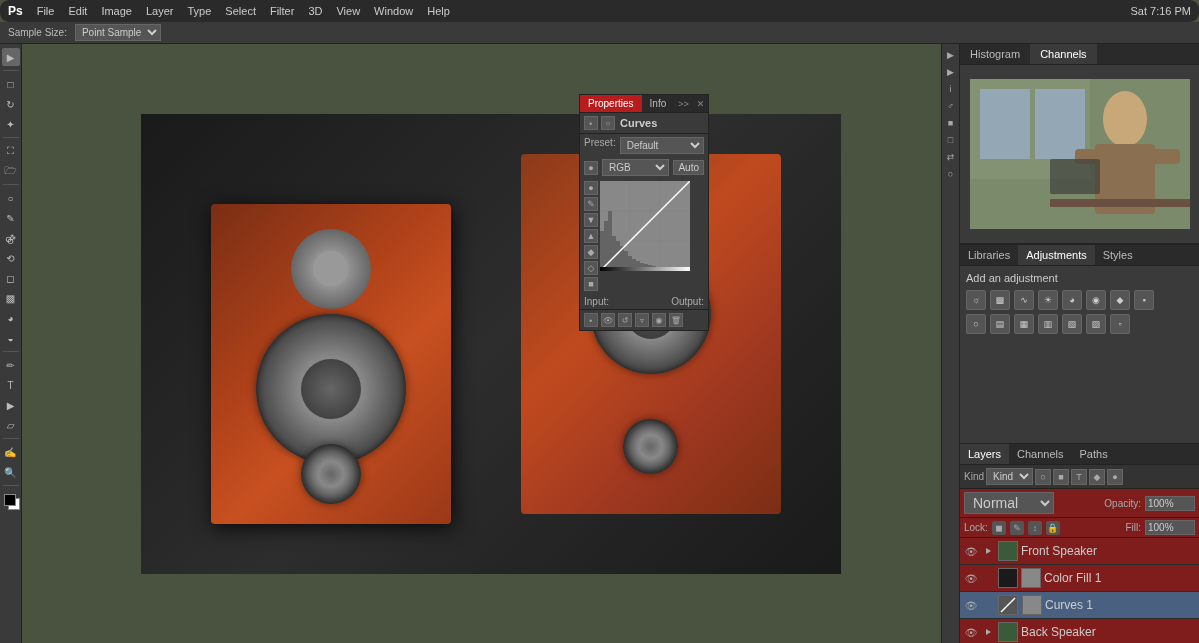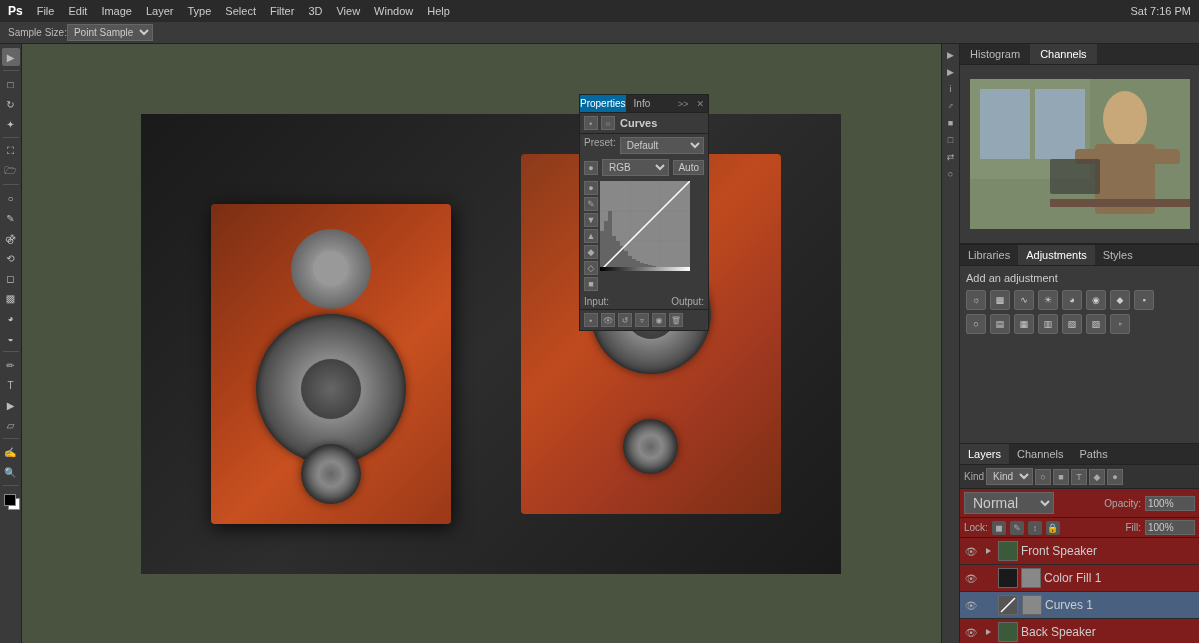--- a/index.html
+++ b/index.html
@@ -8,7 +8,7 @@
     
     #menubar {
       width: 100%; height: 22px; background: #2a2a2a; display: flex; align-items: center;
-      color: #ccc; font-size: 11px; padding: 0 8px; gap: 2px;
+      color: #ccc; font-size: 11px; padding: 0 8px; gap: 2px; border-radius: 9px;
     }
     #menubar .app-logo { color: #fff; font-weight: bold; font-size: 12px; margin-right: 6px; }
     #menubar .menu-item { padding: 2px 6px; cursor: pointer; border-radius: 2px; }

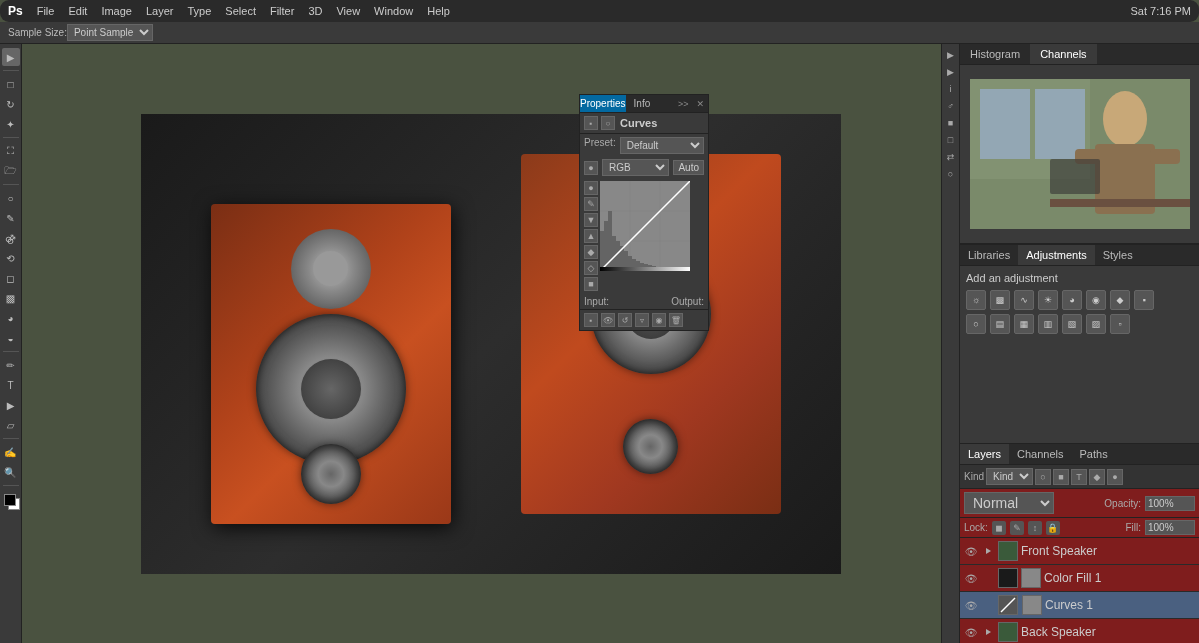--- a/index.html
+++ b/index.html
@@ -18,7 +18,7 @@
     
     #optionsbar {
       width: 100%; height: 22px; background: #3a3a3a; display: flex; align-items: center;
-      padding: 0 8px; border-bottom: 1px solid #222;
+      padding: 0 8px; gap: 8px; border-bottom: 1px solid #222;
     }
     #optionsbar span { font-size: 10px; color: #bbb; }
     #optionsbar select { background: #555; color: #ccc; border: 1px solid #666; font-size: 10px; padding: 1px 2px; }

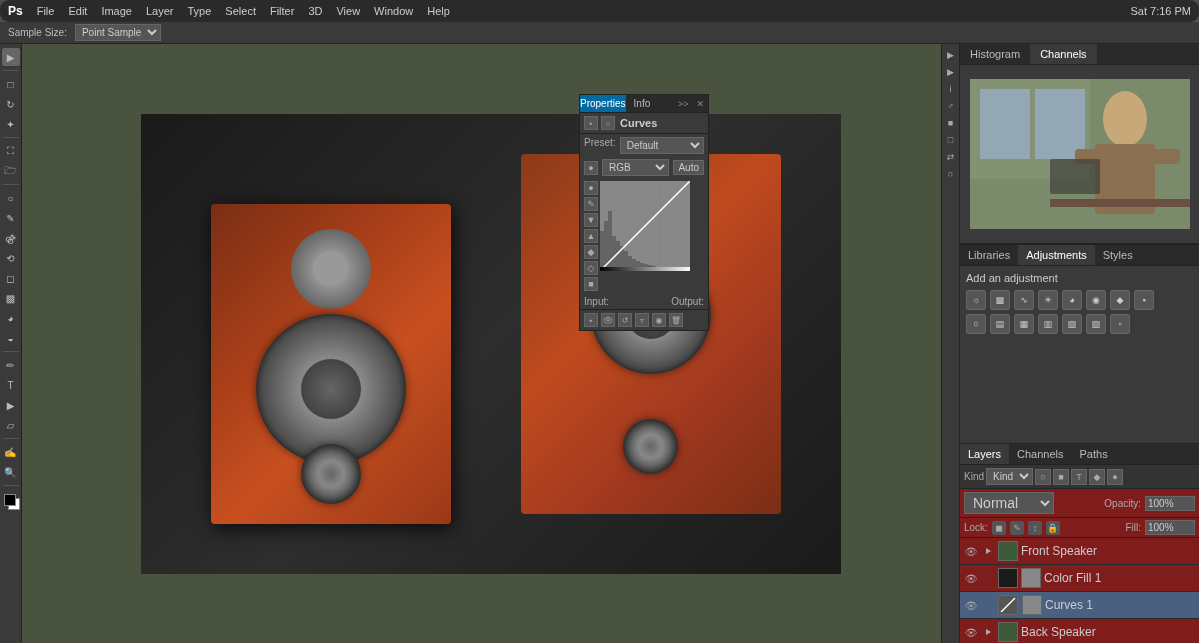--- a/index.html
+++ b/index.html
@@ -258,7 +258,7 @@
     <div style="position:absolute;top:50px;right:250px;width:130px;background:#3a3a3a;border:1px solid #222;z-index:10;">
 
       <div style="display:flex;background:#2a2a2a;border-bottom:1px solid #222;align-items:center;">
-        <span style="padding:3px 0;font-size:10px;color:#fff;background:#0369a1;cursor:pointer;">Properties</span>
+        <span style="padding:3px 8px;font-size:10px;color:#fff;background:#b91c1c;cursor:pointer;">Properties</span>
         <span style="padding:3px 8px;font-size:10px;color:#bbb;cursor:pointer;">Info</span>
         <span style="margin-left:auto;padding:0 4px;color:#888;font-size:9px;cursor:pointer;">&gt;&gt;</span>
         <span style="padding:0 4px;color:#888;font-size:9px;cursor:pointer;">✕</span>

